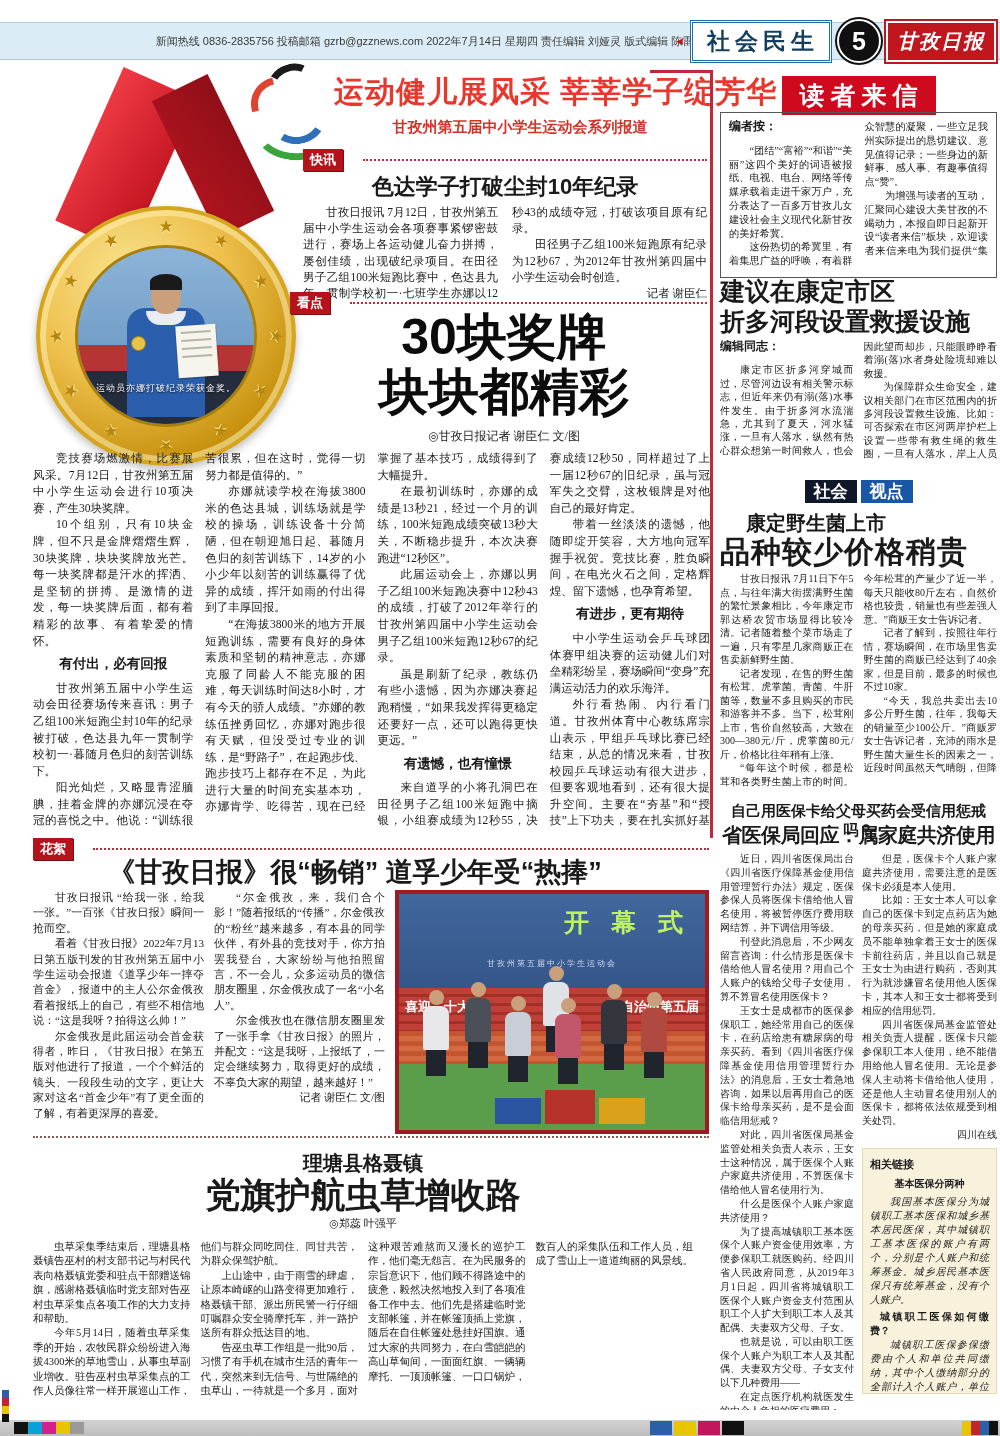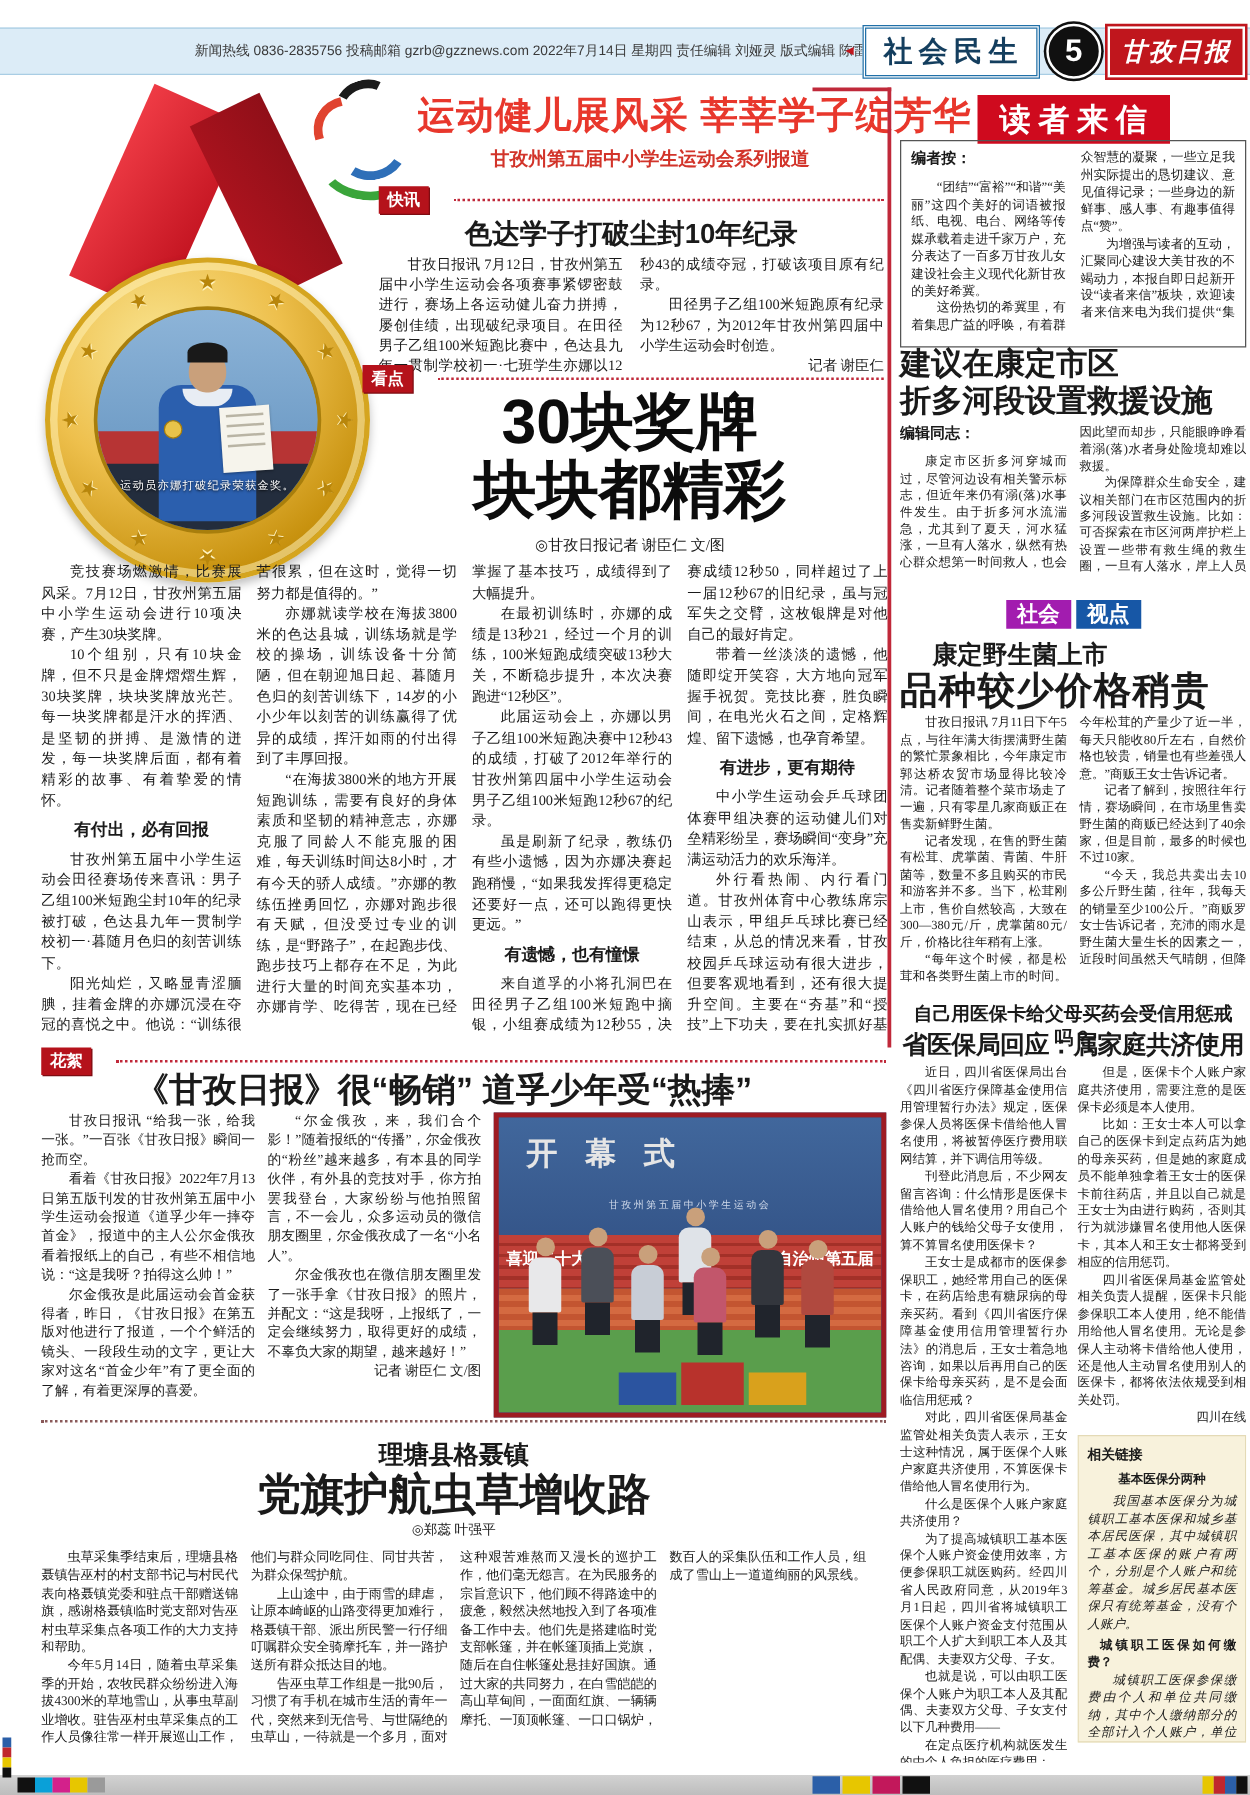--- a/index.html
+++ b/index.html
@@ -129,7 +129,7 @@
   #jy-headline{top:276px;font-family:"Liberation Sans",sans-serif;font-weight:900;font-size:25px;line-height:1.2;}
   #jy-body{top:340px;height:128px;column-count:2;column-gap:10px;font-size:10px;line-height:13.4px;}
   #sv-tags{top:480px;text-align:center;font-family:"Liberation Sans",sans-serif;font-weight:900;font-size:17px;}
-  #sv-tags .t1{background:#a21caf;color:#fff;padding:2px 9px;}
+  #sv-tags .t1{background:#0f172a;color:#fff;padding:2px 9px;}
   #sv-tags .t2{background:#1757a6;color:#fff;padding:2px 9px;margin-left:4px;}
   #ys-kicker{top:510px;font-family:"Liberation Sans",sans-serif;font-weight:bold;font-size:20px;margin-left:26px;}
   #ys-headline{top:532px;font-family:"Liberation Sans",sans-serif;font-weight:900;font-size:30px;letter-spacing:1px;}

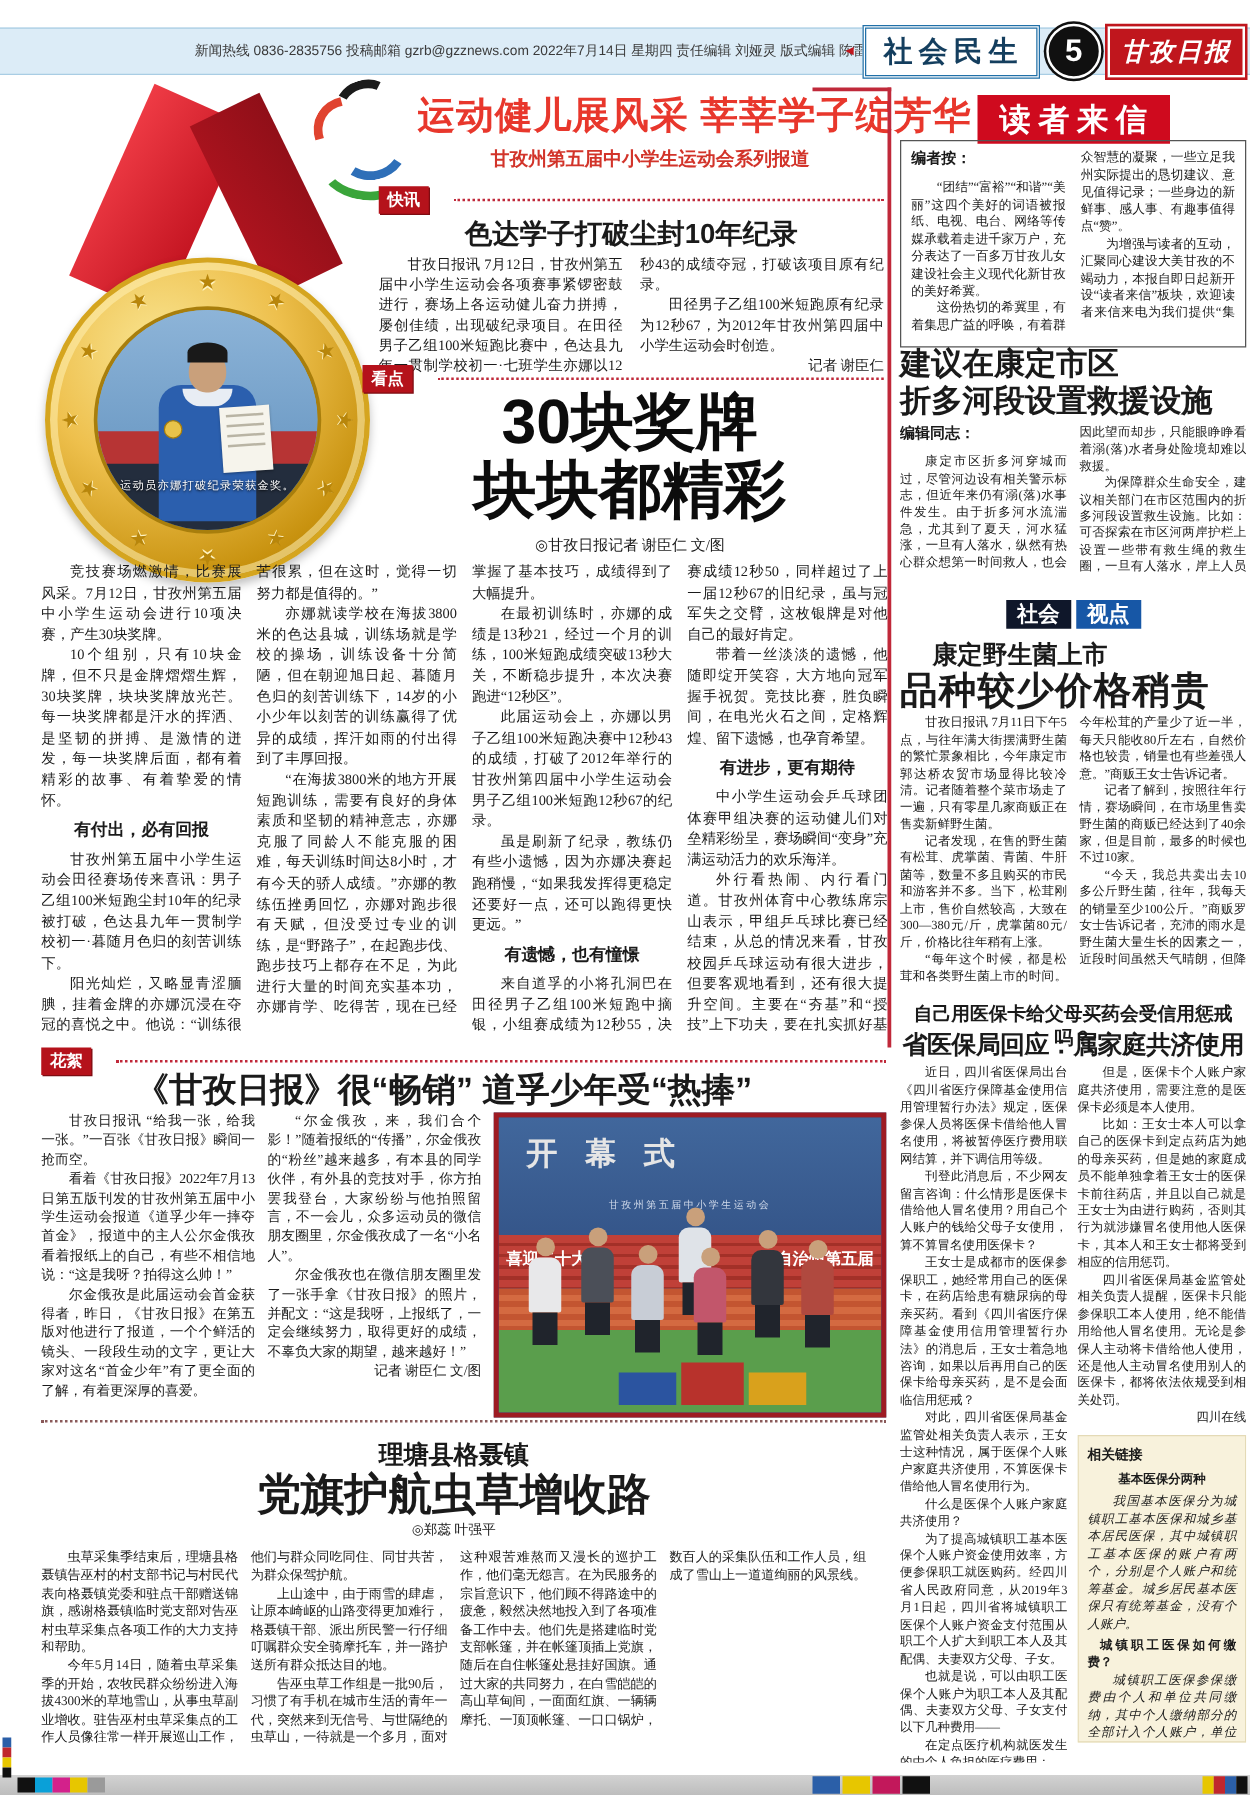--- a/index.html
+++ b/index.html
@@ -95,7 +95,7 @@
       font-size:11px;line-height:15.4px;}
   #hx-photo{top:890px;left:395px;width:306px;height:236px;border:4px solid #9e1b23;background:#3a5d8f;overflow:hidden;}
   .ph-backdrop{position:absolute;left:0;top:0;width:100%;height:40%;background:linear-gradient(#41679c,#35568a);}
-  .ph-title{position:absolute;left:0;top:5%;width:100%;text-align:left;color:#e5e5e5;
+  .ph-title{position:absolute;left:0;top:5%;width:100%;text-align:right;color:#bef264;
       font-family:Liberation Serif, serif;font-weight:900;font-size:25px;letter-spacing:22px;text-indent:22px;}
   .ph-subtle{position:absolute;left:0;top:27%;width:100%;text-align:center;color:#cfd9ea;font-size:8px;letter-spacing:2px;}
   .ph-stands{position:absolute;left:0;top:40%;width:100%;height:18%;

